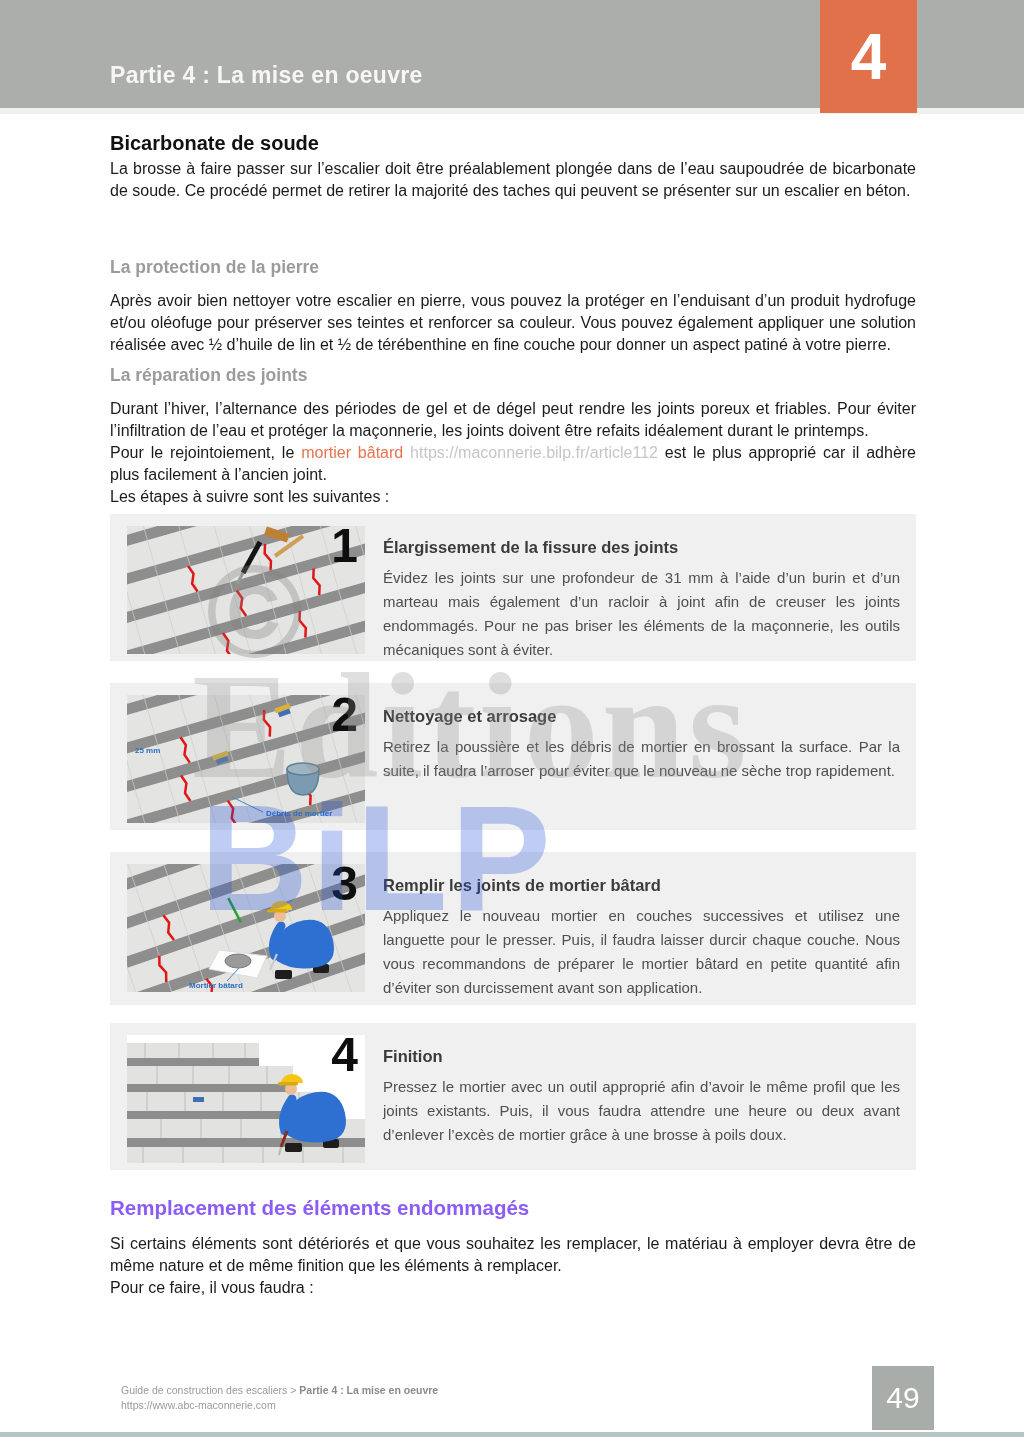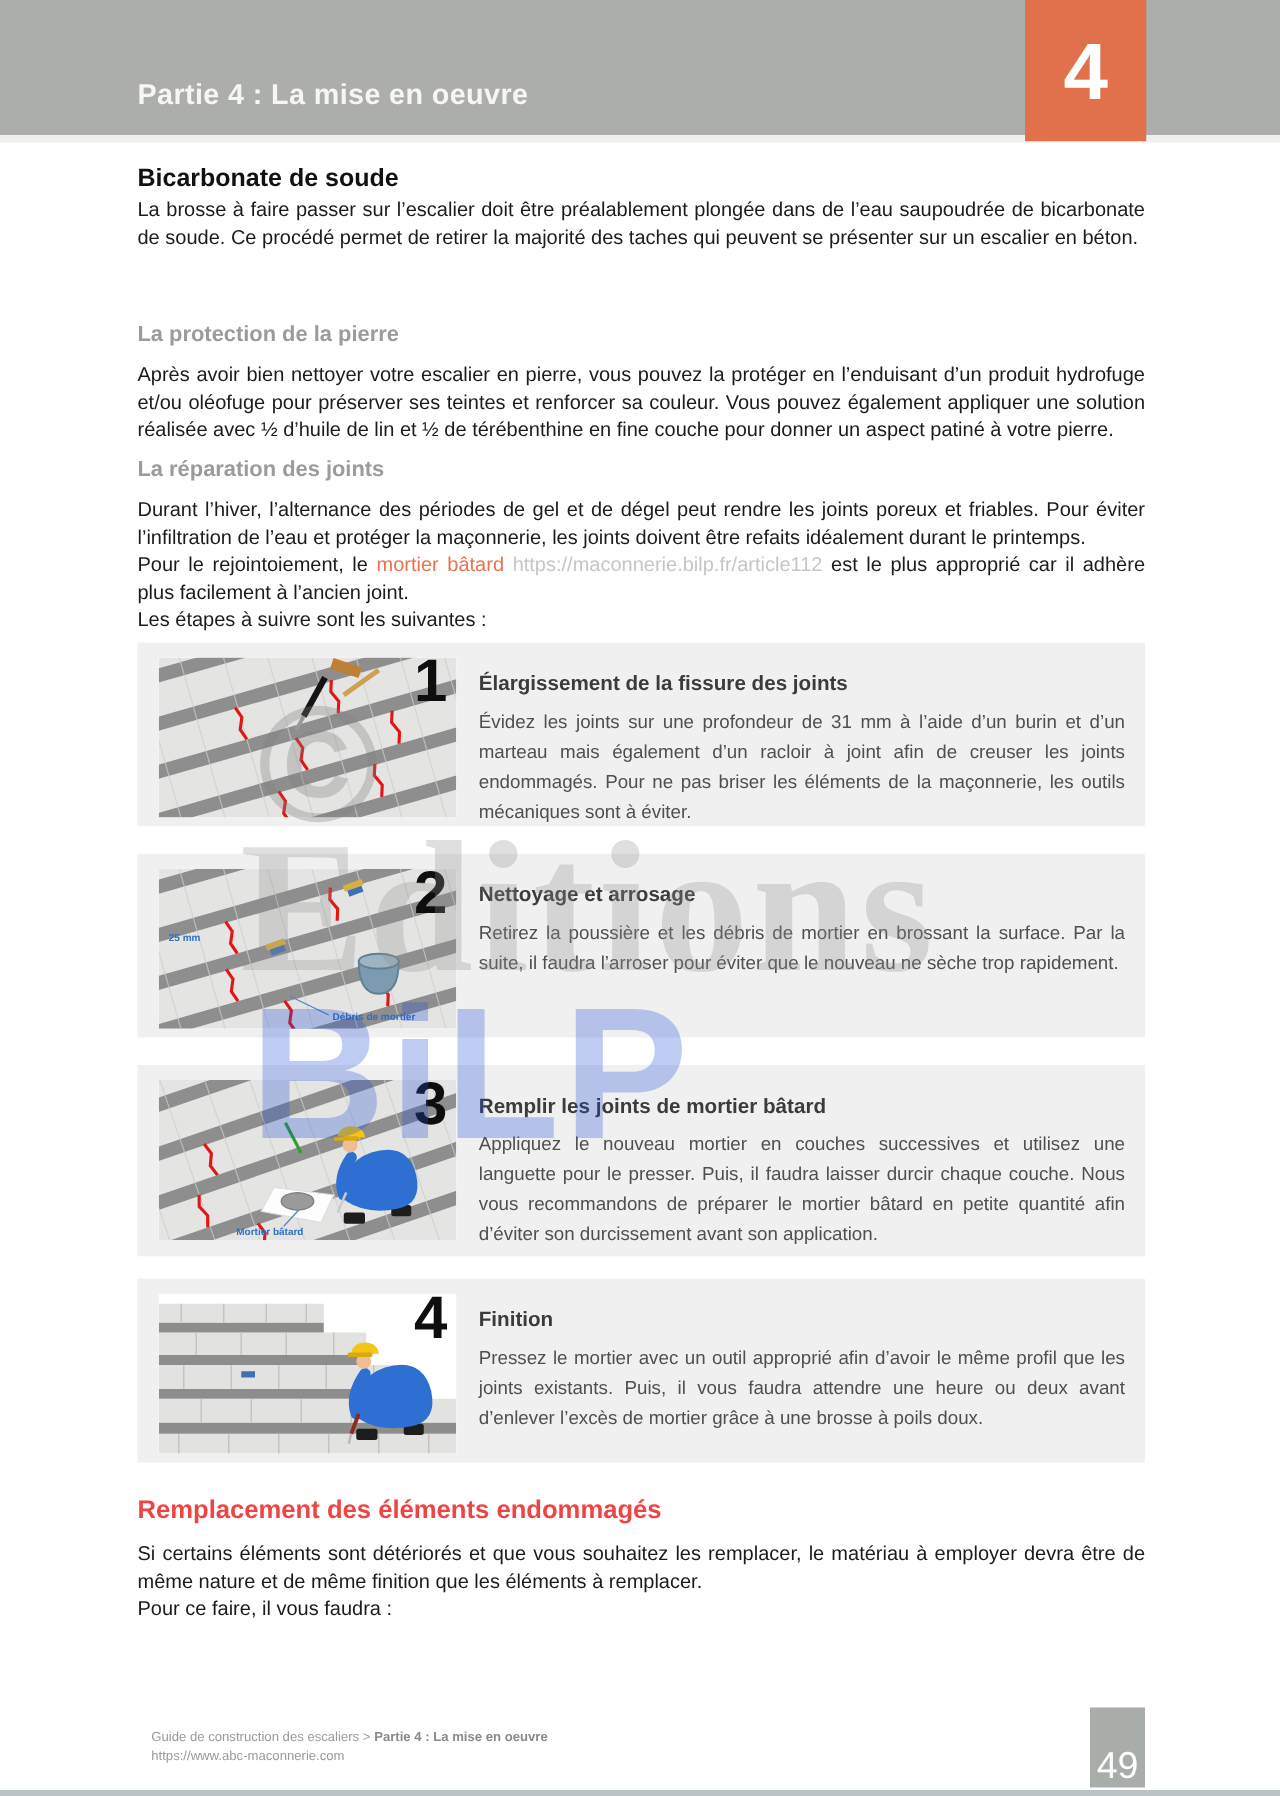--- a/index.html
+++ b/index.html
@@ -18,7 +18,7 @@
   .black-heading{font-size:20px;font-weight:bold;color:#111111;margin:0 0 3px 0;}
   .body-p{font-size:16px;line-height:22px;color:#1b1b1b;margin:0;text-align:justify;}
   .gray-heading{font-size:17.5px;font-weight:bold;color:#9b9b9b;margin:0 0 12px 0;}
-  .big-gray-heading{font-size:20.5px;font-weight:bold;color:#ef4444;margin:0 0 13px 0;}
+  .big-gray-heading{font-size:20.5px;font-weight:bold;color:#8b5cf6;margin:0 0 13px 0;}
   .link{color:#e8724d;text-decoration:none;}
   .link-url{color:#c6c6c6;}
 

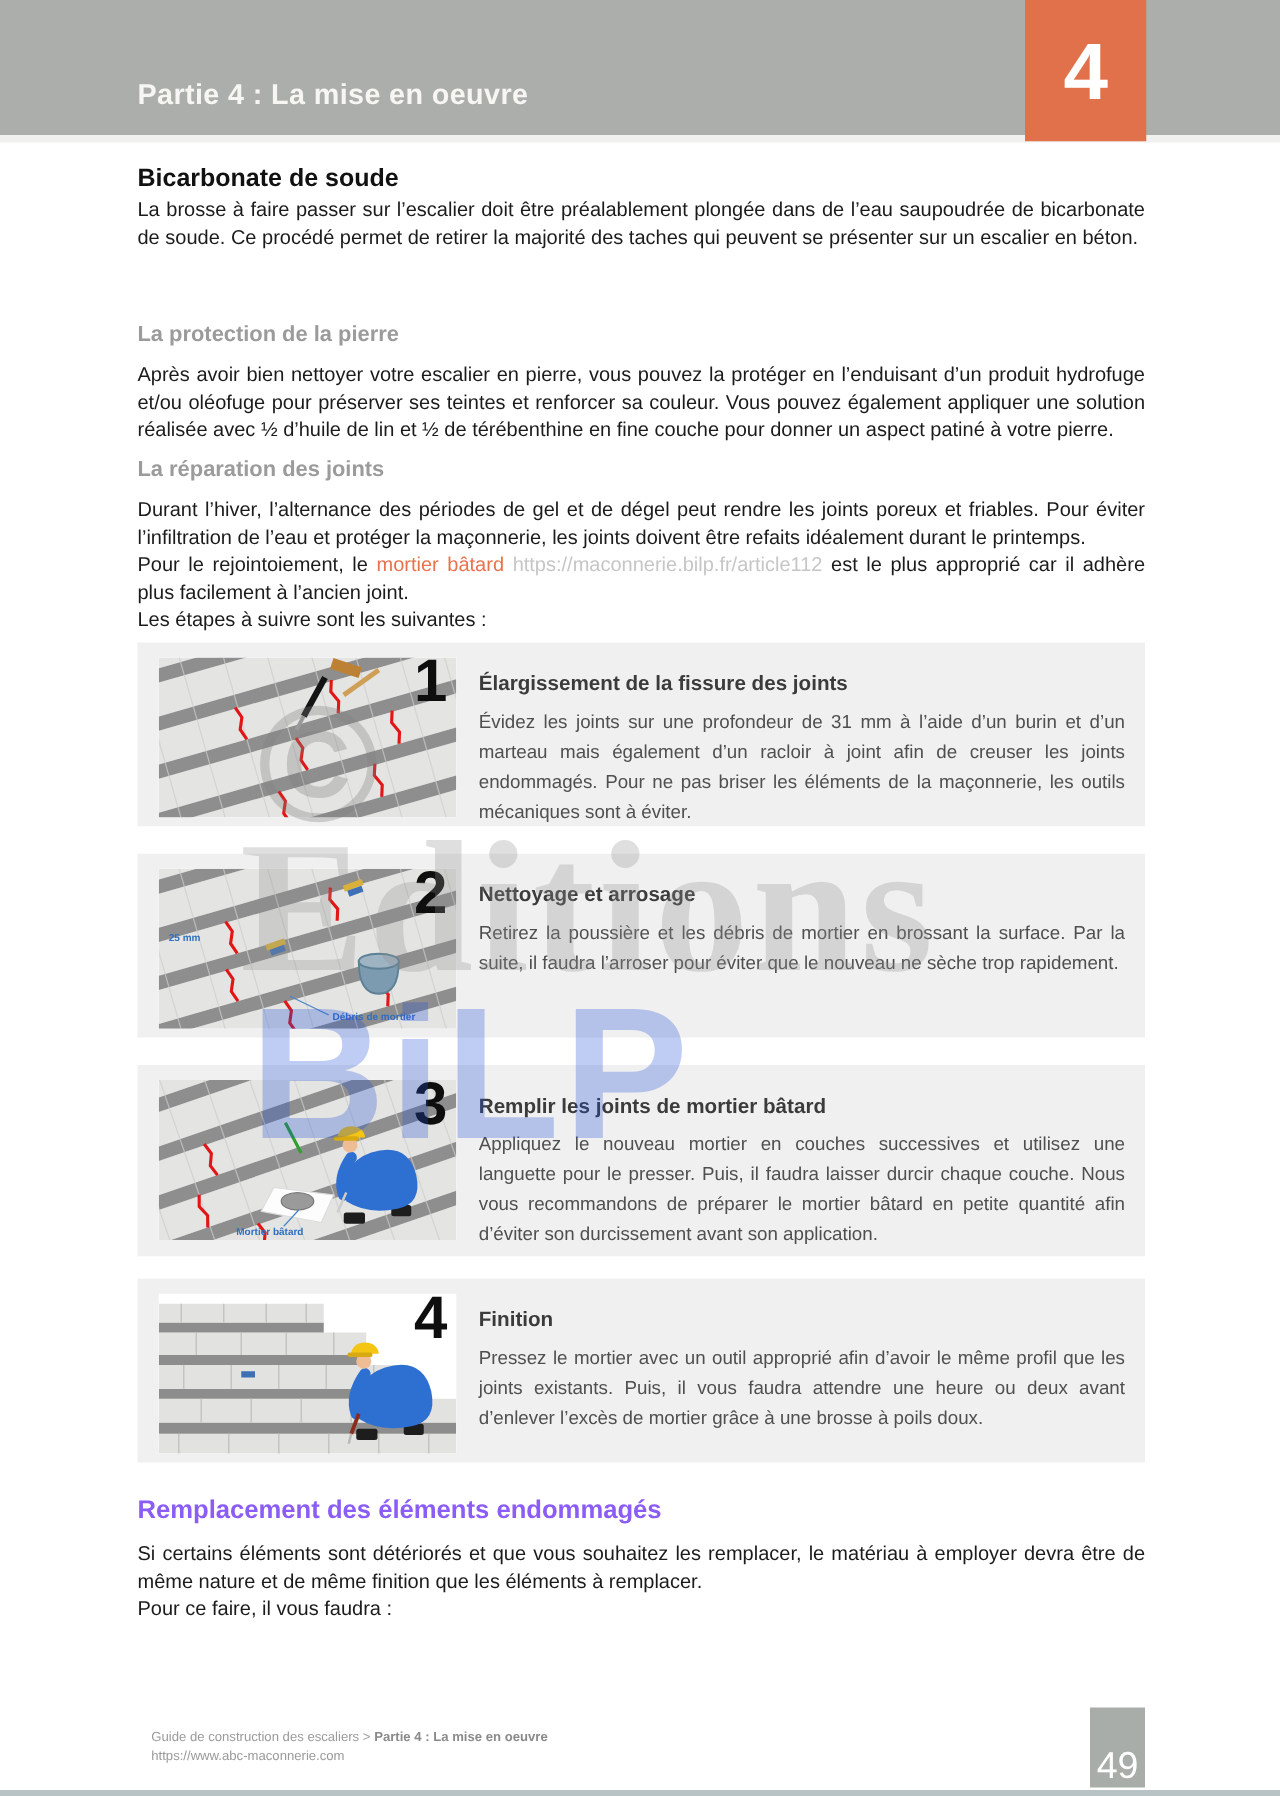--- a/index.html
+++ b/index.html
@@ -45,7 +45,7 @@
   .footer-breadcrumb{position:absolute;left:121px;top:1384px;font-size:10.5px;color:#9a9a9a;}
   .footer-breadcrumb b{color:#8a8a8a;}
   .footer-url{position:absolute;left:121px;top:1399px;font-size:10.5px;color:#9a9a9a;}
-  .page-num-box{position:absolute;left:872px;top:1366px;width:44px;height:64px;background:#a9ada9;display:flex;align-items:flex-end;justify-content:center;}
+  .page-num-box{position:absolute;left:872px;top:1366px;width:62px;height:64px;background:#a9ada9;display:flex;align-items:center;justify-content:center;}
   .page-num-box .pn{font-size:30px;color:#ffffff;}
   .bottom-rule{position:absolute;left:0;bottom:0;width:1024px;height:5px;background:#b7c3c5;}
 

